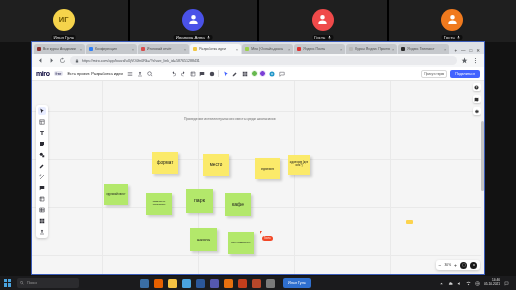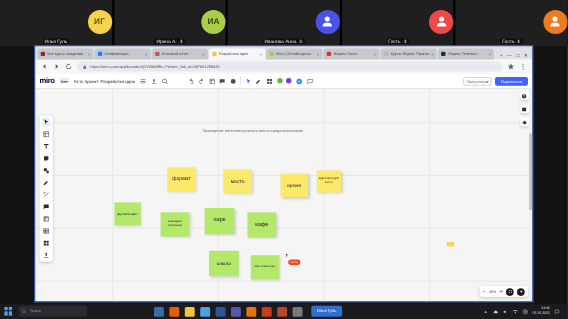--- a/index.html
+++ b/index.html
@@ -18,7 +18,7 @@
   }
   .ptile {
     position: relative; flex: 1; background: #1f1f1f;
-    display: flex; align-items: center; justify-content: flex-end;
+    display: flex; align-items: center; justify-content: center;
   }
   .avatar {
     width: 22px; height: 22px; border-radius: 50%;

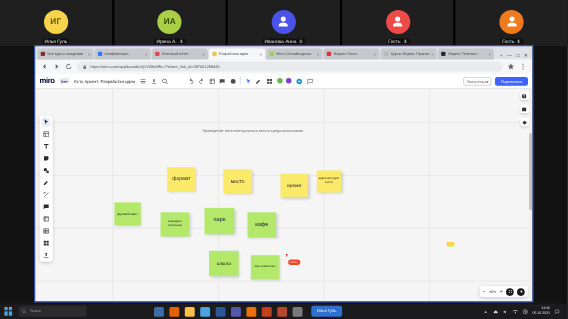--- a/index.html
+++ b/index.html
@@ -179,17 +179,6 @@
       </div>
       <div class="pname">
         <span>Илья Гуль</span>
-      </div>
-    </div>
-    <div class="ptile">
-      <div class="avatar" style="background:#a8cf45;color:#33470e">
-        <span>ИА</span>
-      </div>
-      <div class="pname">
-        <span>Ирина А.</span>
-        <svg class="mic" viewBox="0 0 24 24">
-            <path d="M12 2a3 3 0 00-3 3v6a3 3 0 006 0V5a3 3 0 00-3-3zm7 9a7 7 0 01-14 0H3a9 9 0 008 8.94V23h2v-3.06A9 9 0 0021 11h-2zM3 3l18 18"></path>
-          </svg>
       </div>
     </div>
     <div class="ptile">

